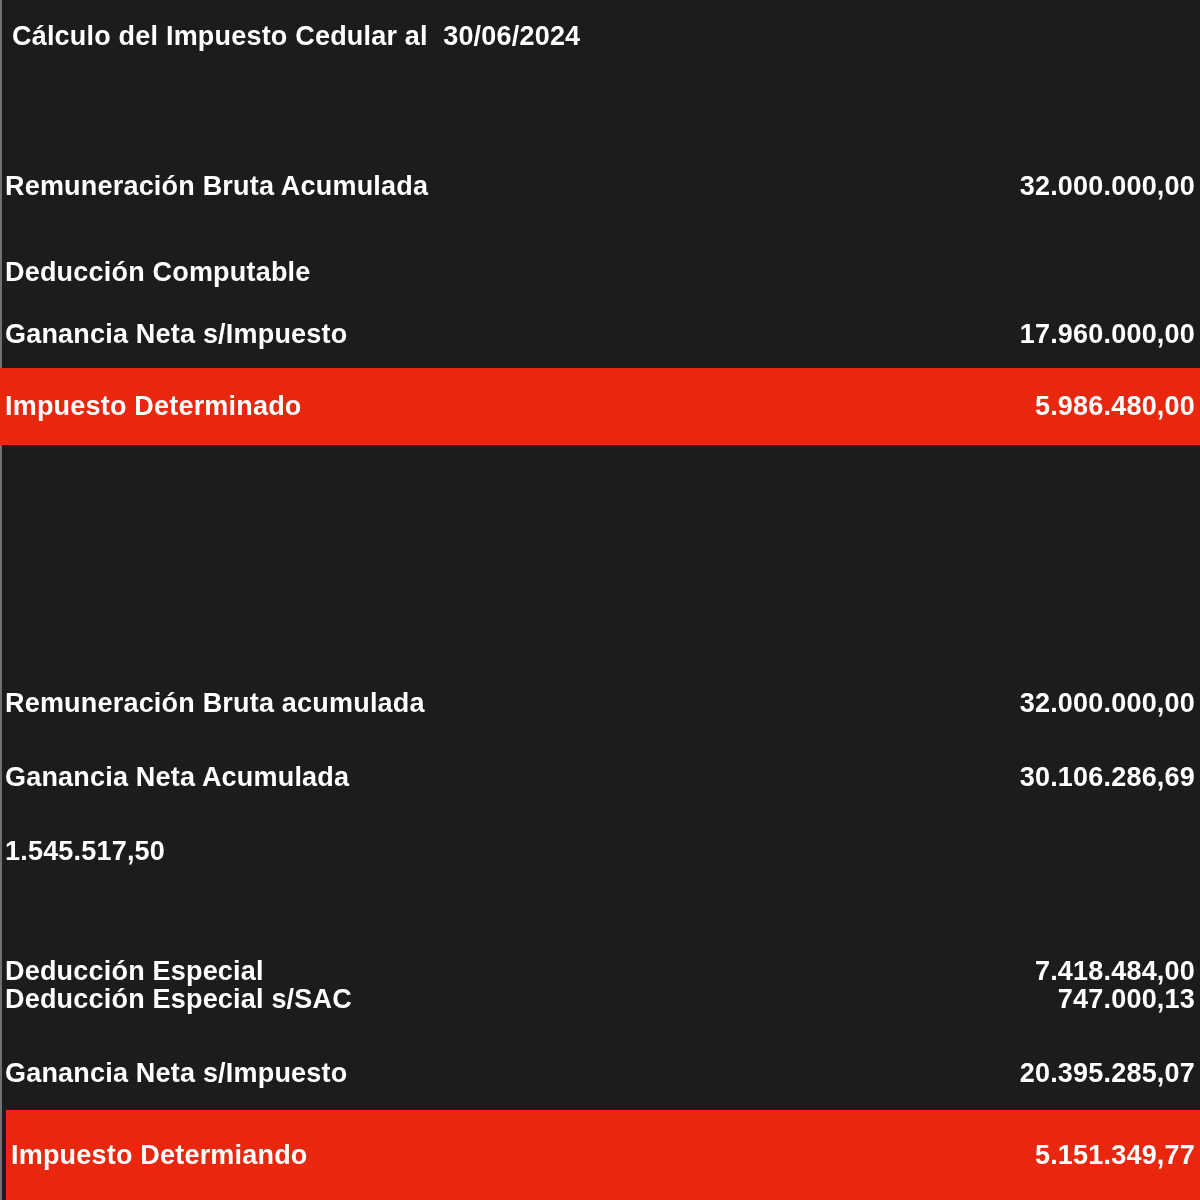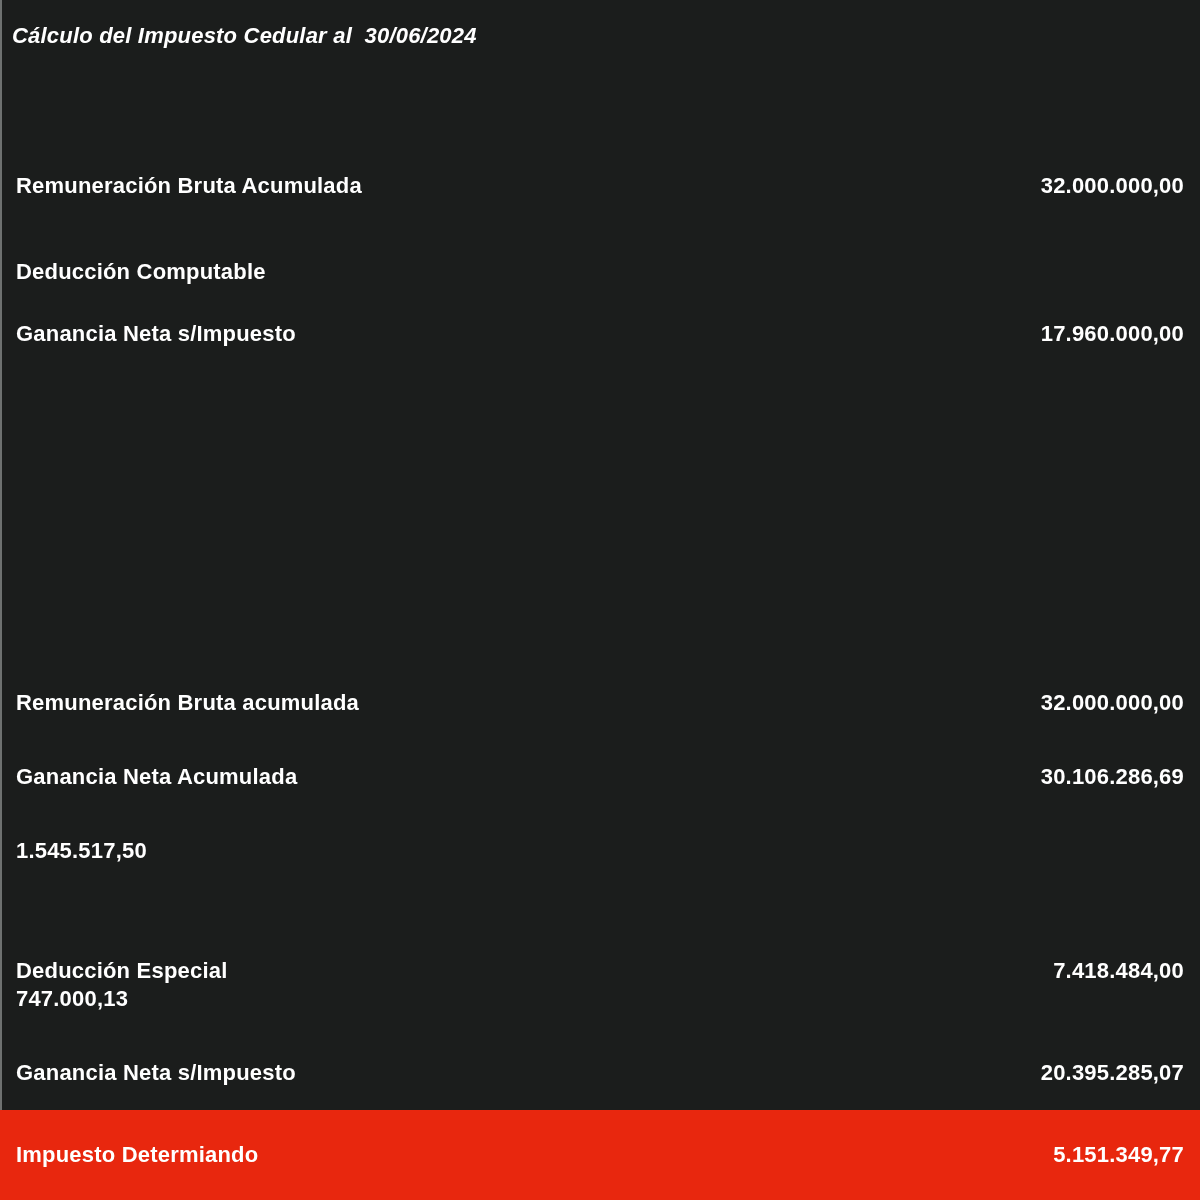--- a/index.html
+++ b/index.html
@@ -36,10 +36,9 @@
     right: 12px;
     height: 36px;
     line-height: 36px;
-    font-size: 22px;
+    font-size: 27px;
     letter-spacing: 0.2px;
     white-space: pre;
-    font-style: italic;
   }
   .row {
     position: absolute;

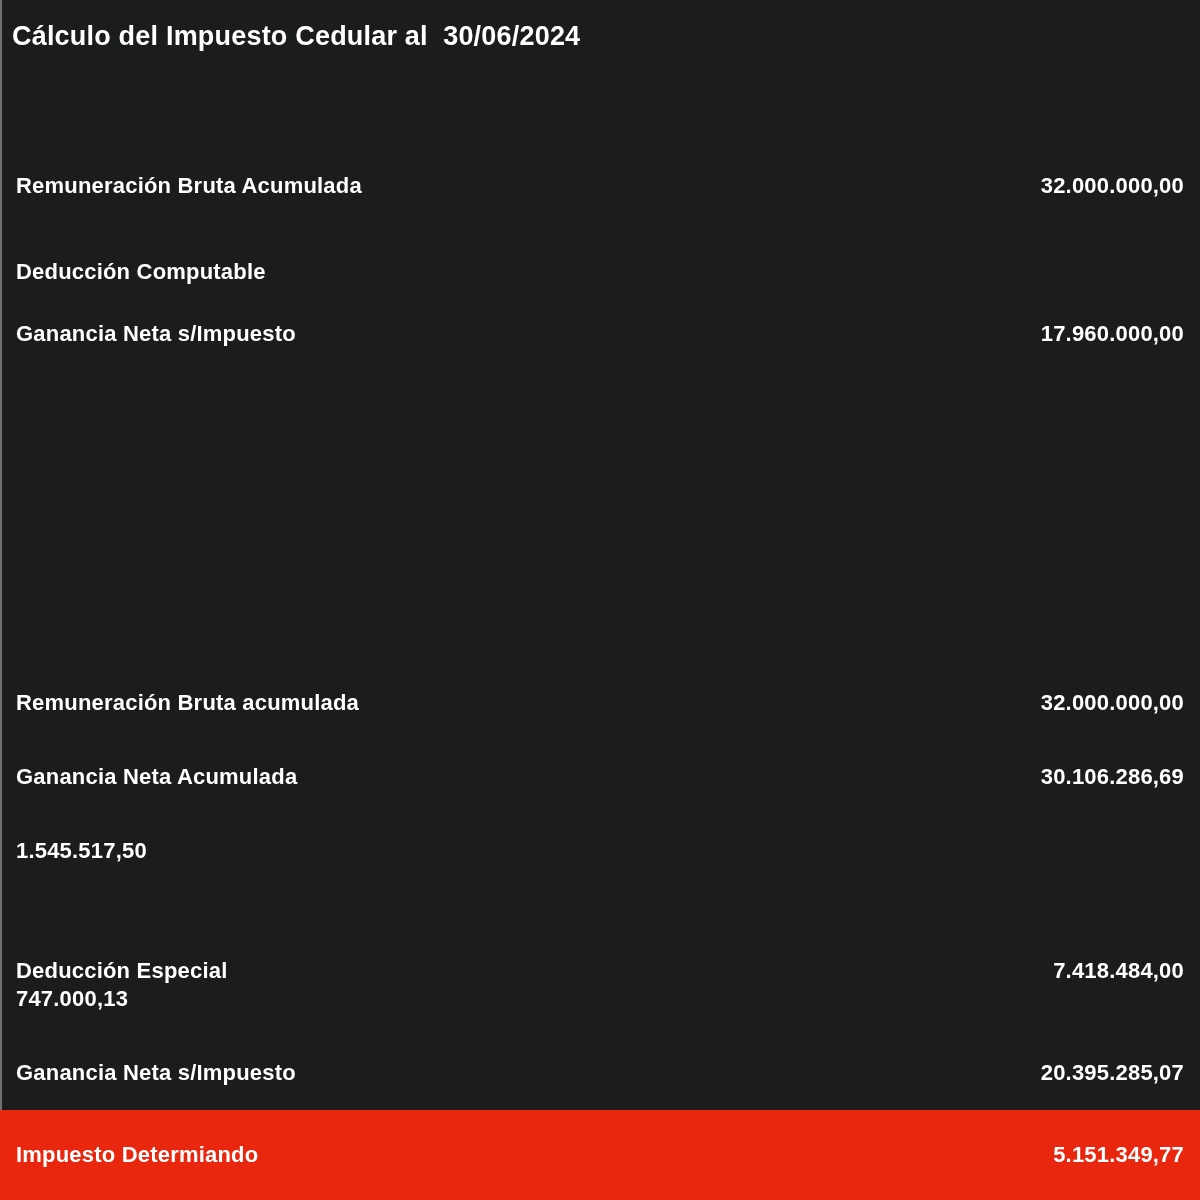--- a/index.html
+++ b/index.html
@@ -45,12 +45,12 @@
     left: 0;
     right: 0;
     height: 36px;
-    padding: 0 16px;
+    padding: 0 5px;
     box-sizing: border-box;
     display: flex;
     align-items: center;
     justify-content: space-between;
-    font-size: 22px;
+    font-size: 27px;
     letter-spacing: 0.2px;
     gap: 36px;
   }

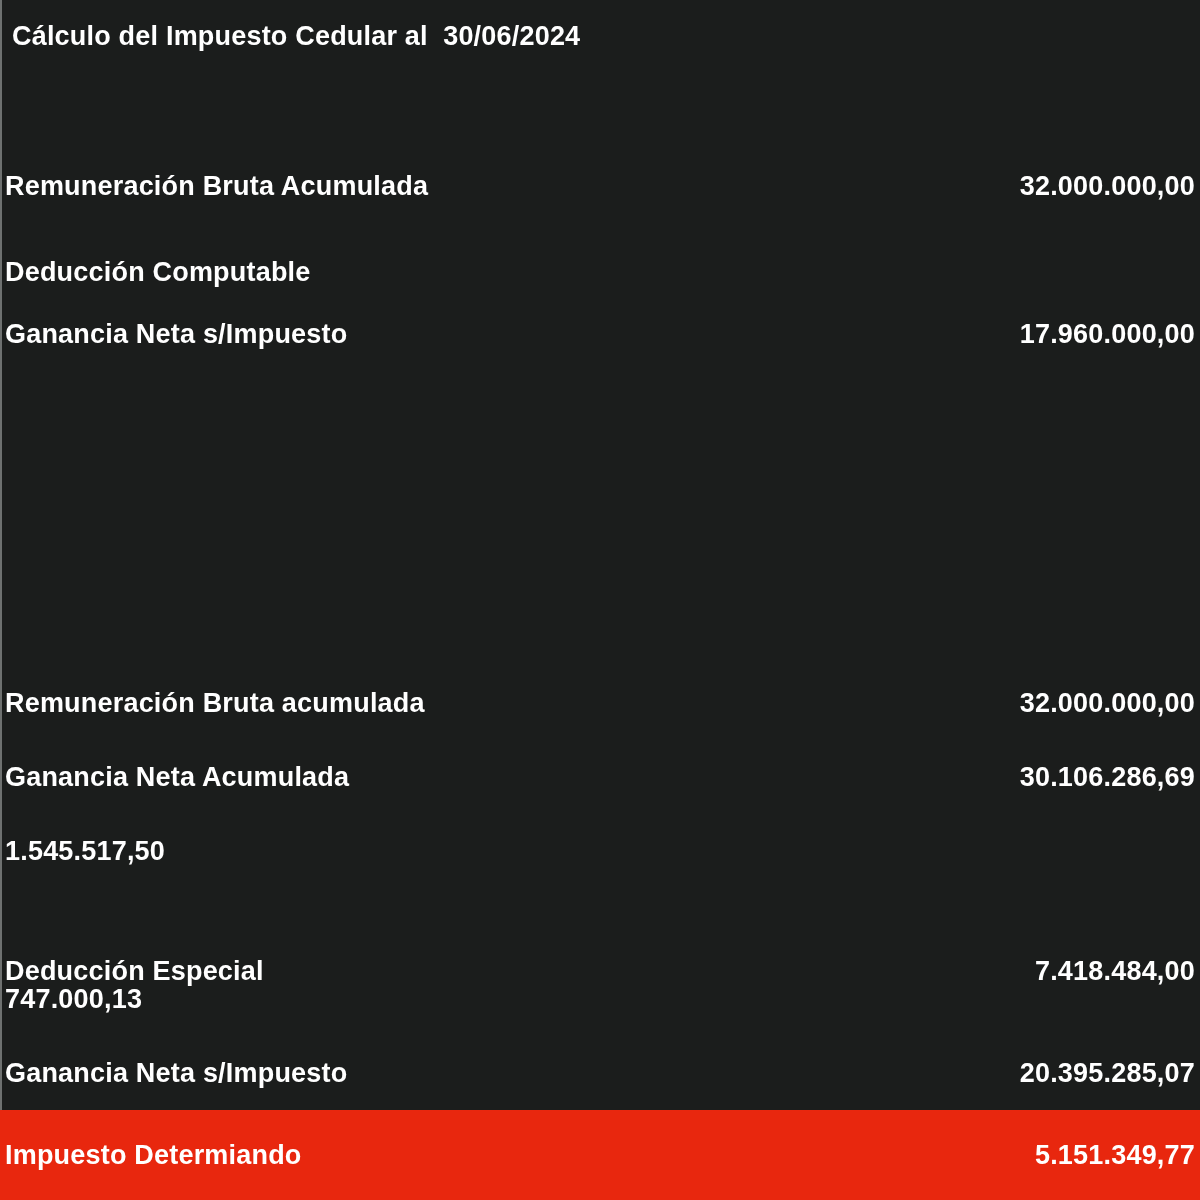--- a/index.html
+++ b/index.html
@@ -82,6 +82,10 @@
     <span class="label">Ganancia Neta s/Impuesto</span>
     <span class="value">17.960.000,00</span>
   </div>
+  <div class="row highlight red1">
+    <span class="label">Impuesto Determinado</span>
+    <span class="value">5.986.480,00</span>
+  </div>
 
 
   <div class="row" style="top:685px">

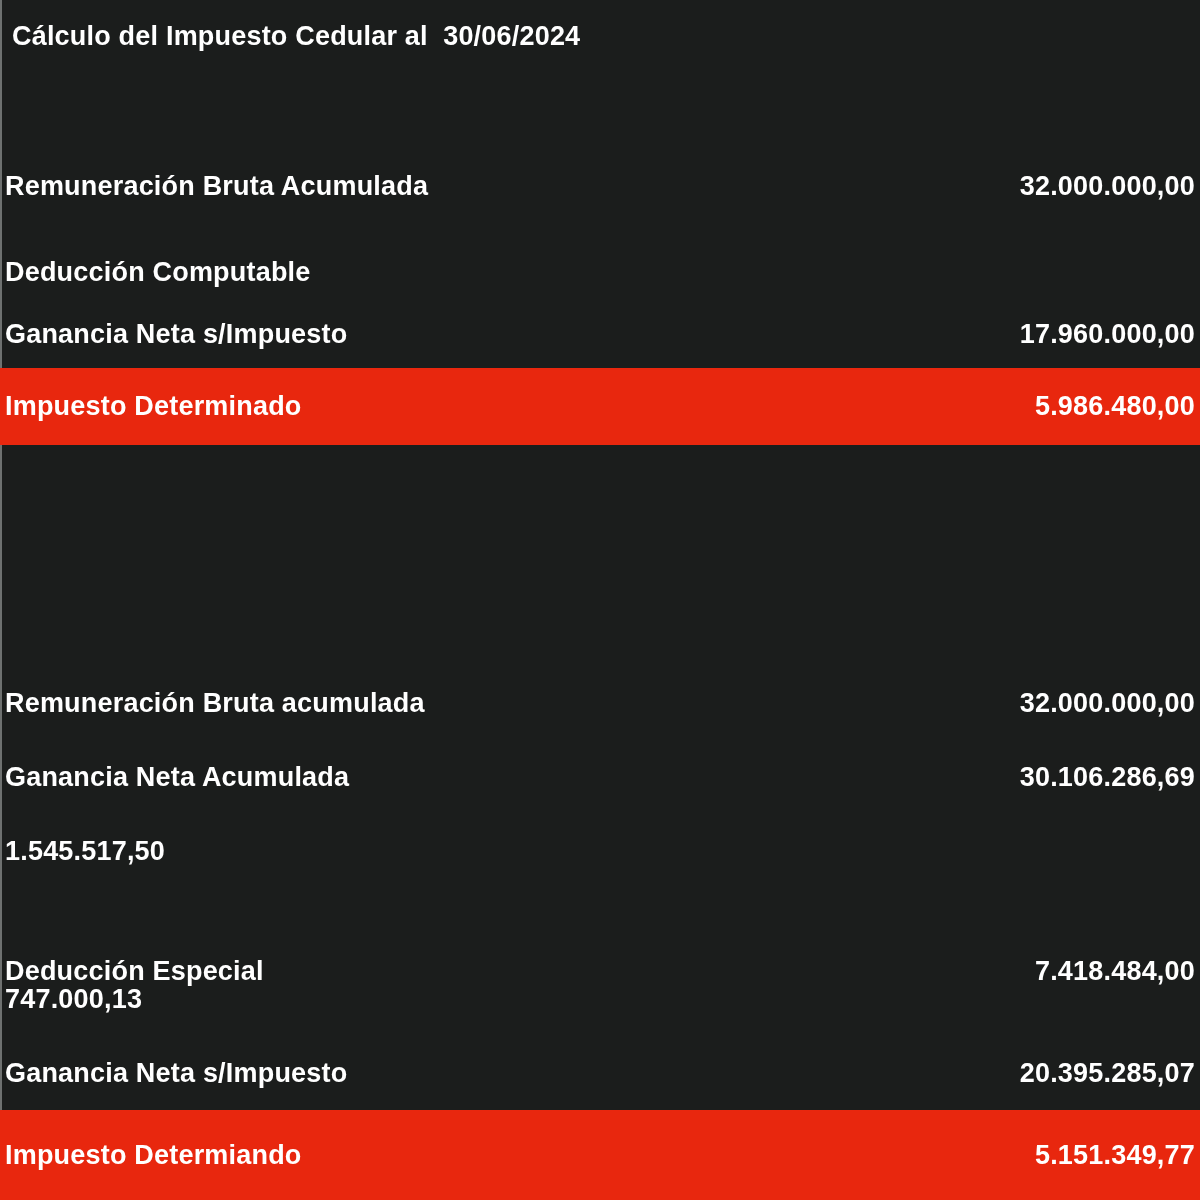--- a/index.html
+++ b/index.html
@@ -104,6 +104,7 @@
     <span class="value">7.418.484,00</span>
   </div>
   <div class="row" style="top:981px">
+    <span class="label">Deducción Especial s/SAC</span>
     <span class="value">747.000,13</span>
   </div>
   <div class="row" style="top:1055px">

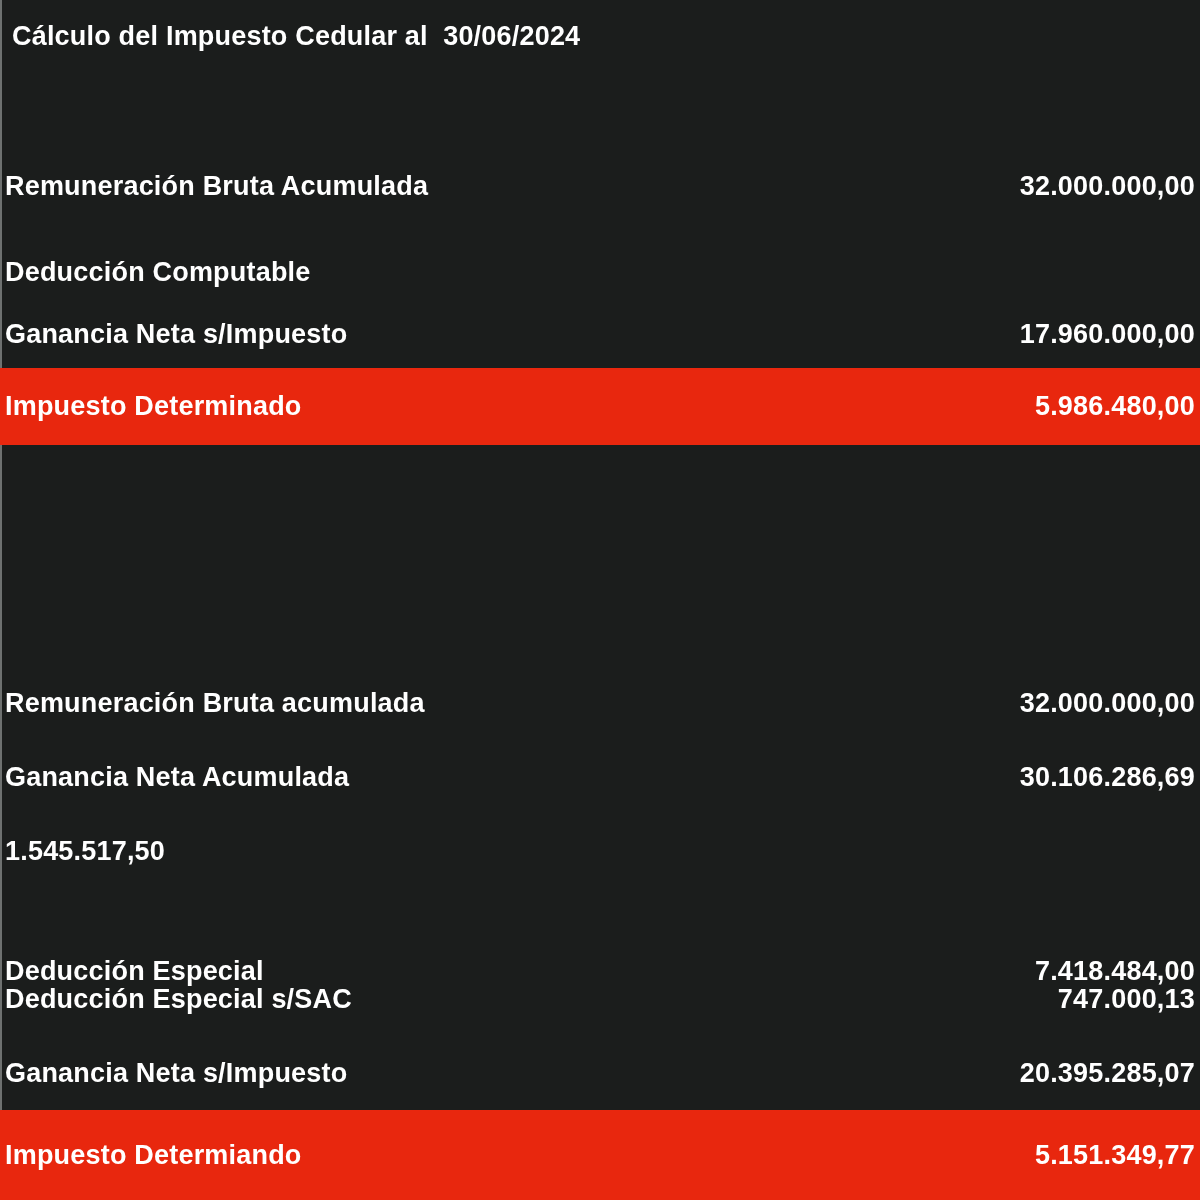--- a/index.html
+++ b/index.html
@@ -61,7 +61,7 @@
     z-index: 2;
   }
   .red1 { top: 368px; height: 77px; }
-  .red2 { top: 1110px; height: 90px; }
+  .red2 { top: 1110px; height: 90px; margin-left: 6px; }
 </style>
 </head>
 <body>

